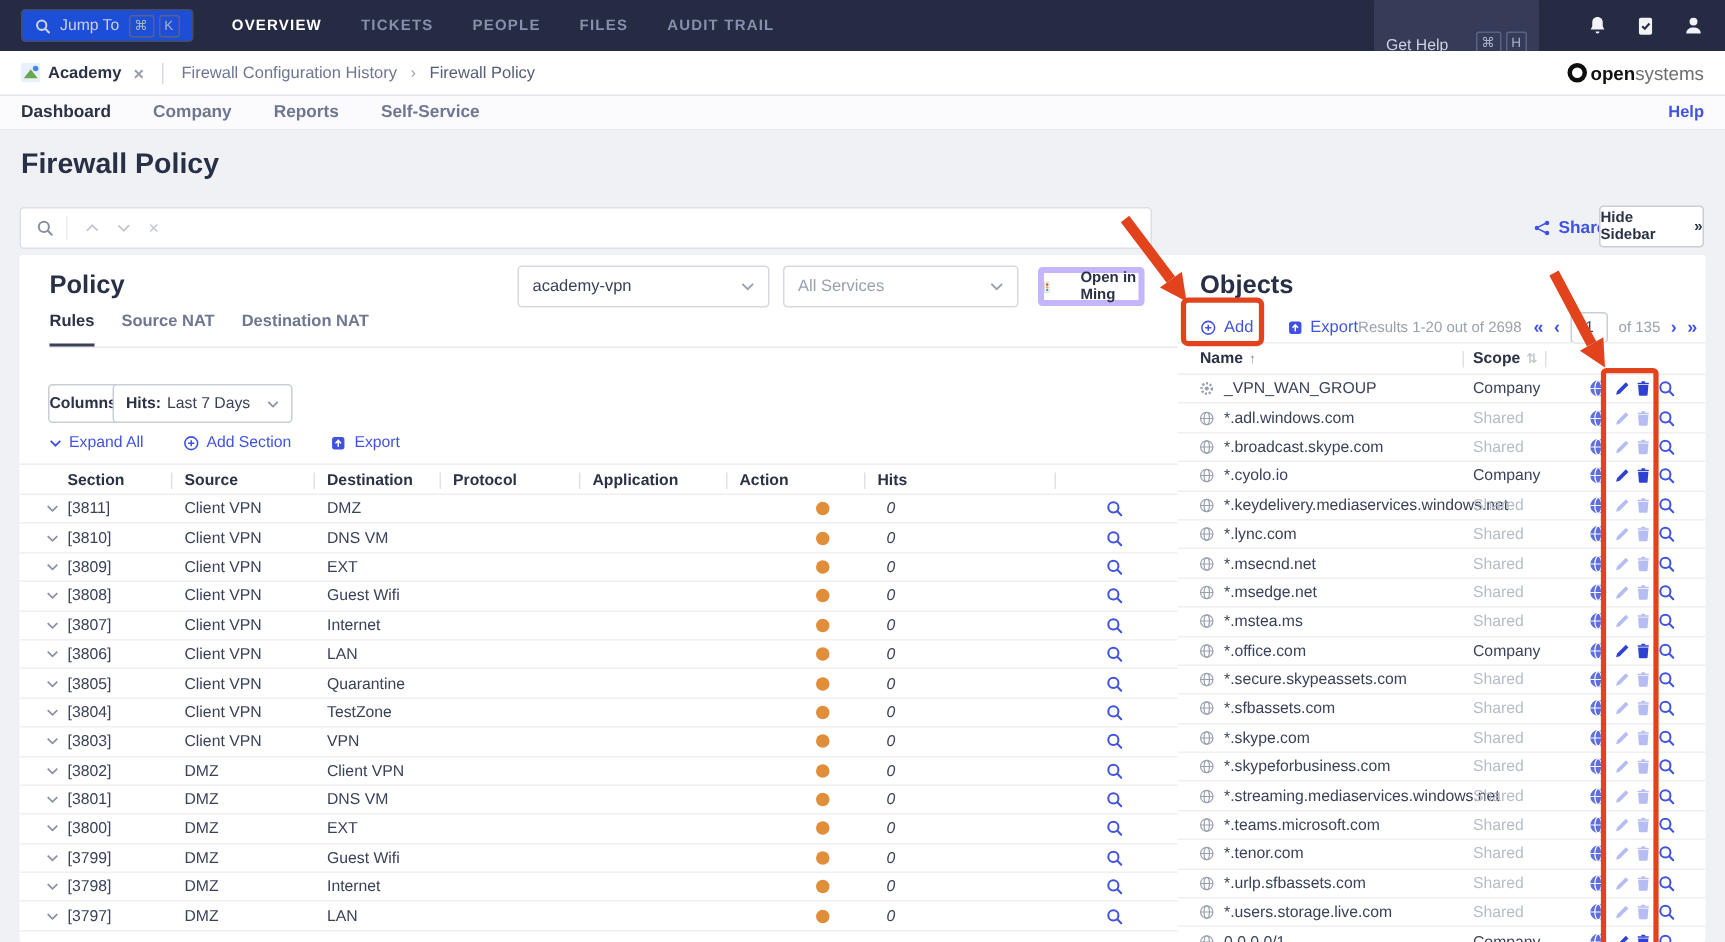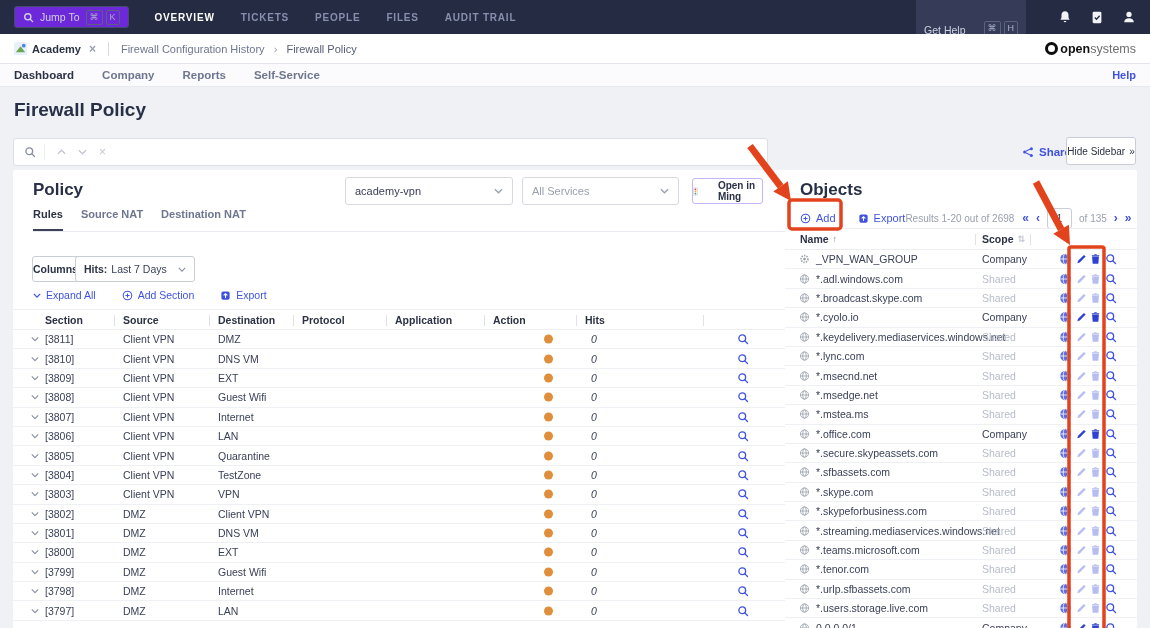--- a/index.html
+++ b/index.html
@@ -9,7 +9,7 @@
 
   
   .topnav{position:absolute;top:0;left:0;width:1150px;height:34px;background:#252b43;display:flex;align-items:center;padding:0 14px;gap:26px;z-index:2}
-  .jumpto{display:flex;align-items:center;gap:6px;background:#6d28d9;border:1px solid #454c6b;border-radius:3px;height:22px;padding:0 8px;color:#cdd2e2;font-size:10.5px;cursor:pointer}
+  .jumpto{display:flex;align-items:center;gap:6px;background:#1d4ed8;border:1px solid #454c6b;border-radius:3px;height:22px;padding:0 8px;color:#cdd2e2;font-size:10.5px;cursor:pointer}
   .keys{display:flex;gap:3px}
   .key{border:1px solid #5a6181;border-radius:2px;padding:0 3px;font-size:9px;color:#aab1c9;line-height:13px}
   .topnav-item{font-size:10px;font-weight:600;letter-spacing:.8px;color:#878fac;cursor:pointer}

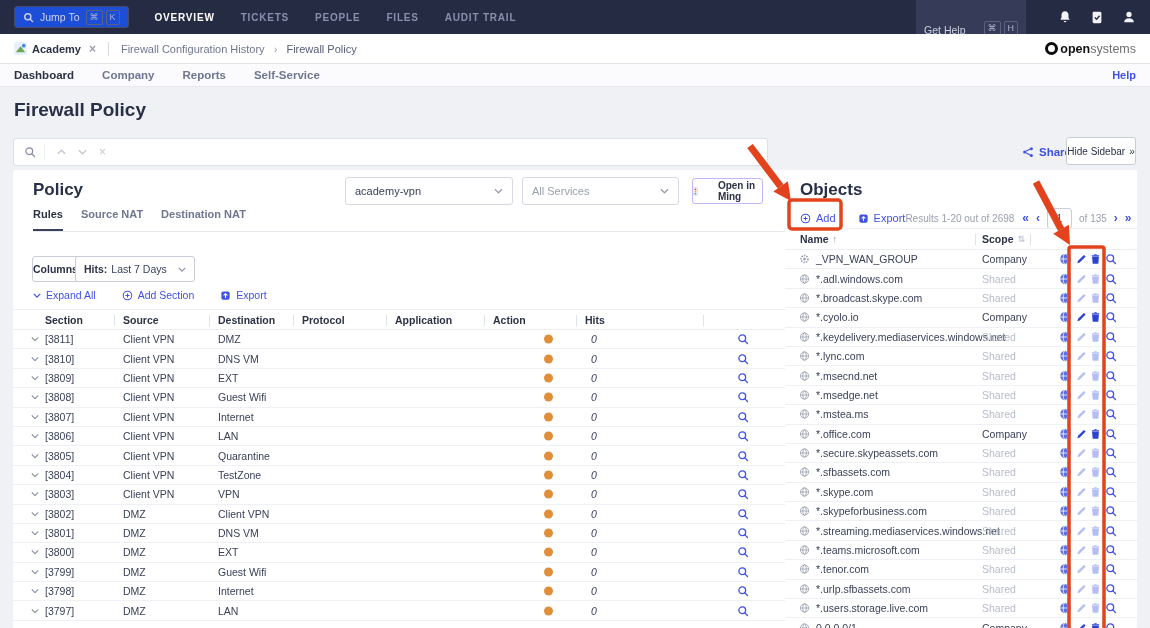--- a/index.html
+++ b/index.html
@@ -47,7 +47,7 @@
   .search-ctrls{display:flex;align-items:center;gap:12px;color:#c3c7d1;border-left:1px solid #eceef2;padding-left:12px;height:16px}
   .search-ctrls .sc{cursor:pointer;line-height:1}
   .share-btn{position:absolute;top:138px;left:1022px;height:28px;display:flex;align-items:center;gap:5px;color:#4053e0;font-weight:700;font-size:11.5px;cursor:pointer}
-  .hide-sidebar{position:absolute;top:137px;left:1066px;width:70px;height:28px;background:#fff;border:1px solid #c9cdd6;border-radius:3px;display:flex;align-items:center;justify-content:center;gap:4px;font-size:10px;font-weight:400;color:#2b3245;cursor:pointer}
+  .hide-sidebar{position:absolute;top:137px;left:1066px;width:70px;height:28px;background:#fff;border:1px solid #c9cdd6;border-radius:3px;display:flex;align-items:center;justify-content:center;gap:4px;font-size:10px;font-weight:700;color:#2b3245;cursor:pointer}
 
   
   .card{position:absolute;top:170px;background:#fff;border-radius:2px;overflow:hidden}

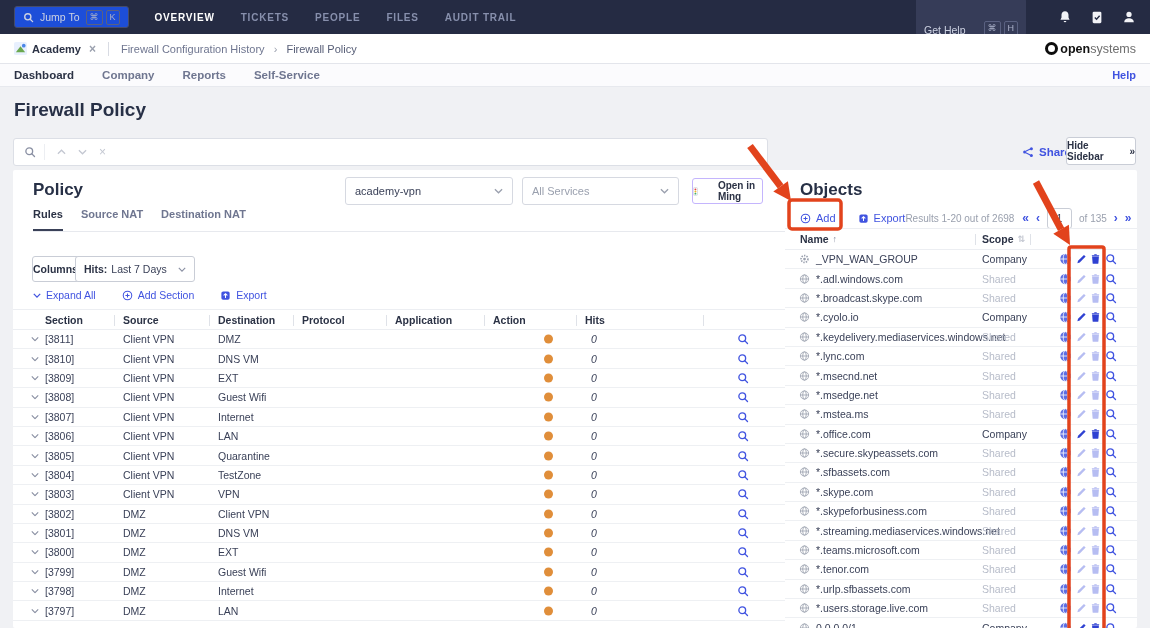--- a/index.html
+++ b/index.html
@@ -60,7 +60,7 @@
   .sel-device{left:332px;top:7px;width:168px;color:#3a4158}
   .sel-services{left:509px;top:7px;width:157px;color:#9aa0ae}
   .sel-chev{color:#9aa0ae}
-  .ming-btn{position:absolute;left:679px;top:8px;width:71px;height:26px;border:1px solid #c4b5fd;border-radius:3px;background:#fff;display:flex;align-items:center;justify-content:center;gap:20px;font-size:10px;font-weight:700;color:#2b3245;cursor:pointer}
+  .ming-btn{position:absolute;left:679px;top:8px;width:71px;height:26px;border:4px solid #c4b5fd;border-radius:3px;background:#fff;display:flex;align-items:center;justify-content:center;gap:20px;font-size:10px;font-weight:700;color:#2b3245;cursor:pointer}
   .ptabs-row{position:absolute;left:20px;right:20px;top:38px;height:24px;border-bottom:1px solid #e7e9ee;display:flex;gap:18px}
   .ptab{font-size:11px;font-weight:600;color:#6f7690;padding-bottom:7px;cursor:pointer}
   .ptab.active{color:#2b3245;font-weight:700;border-bottom:2px solid #3a4158}

